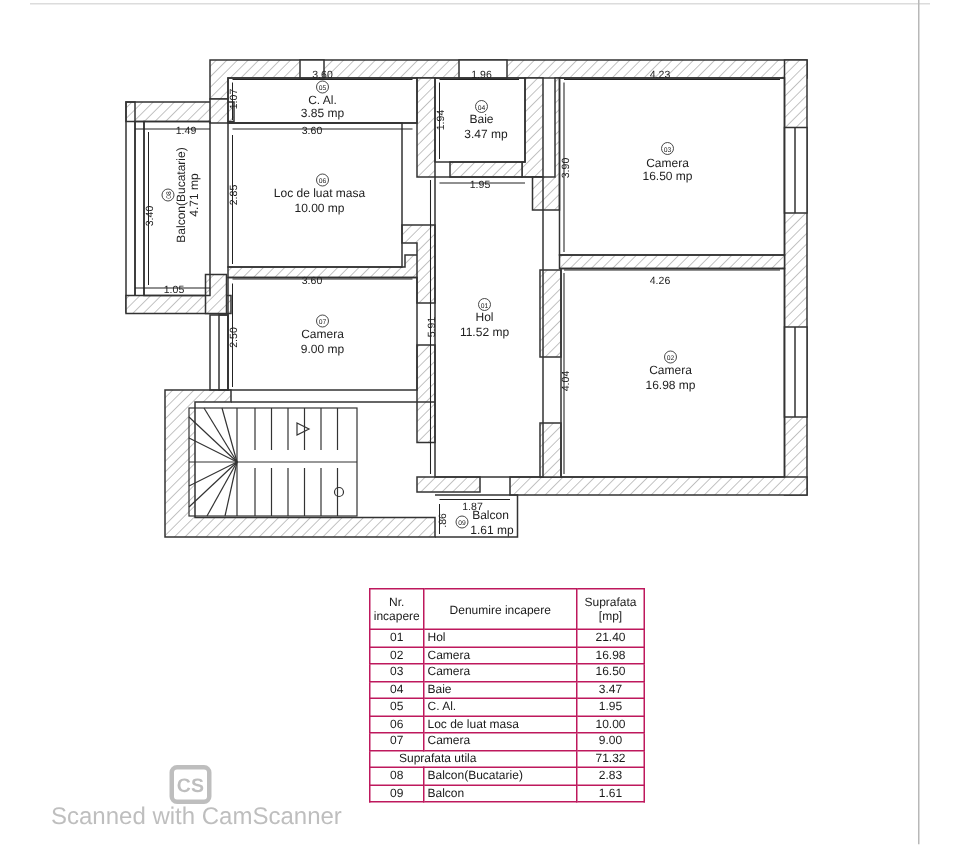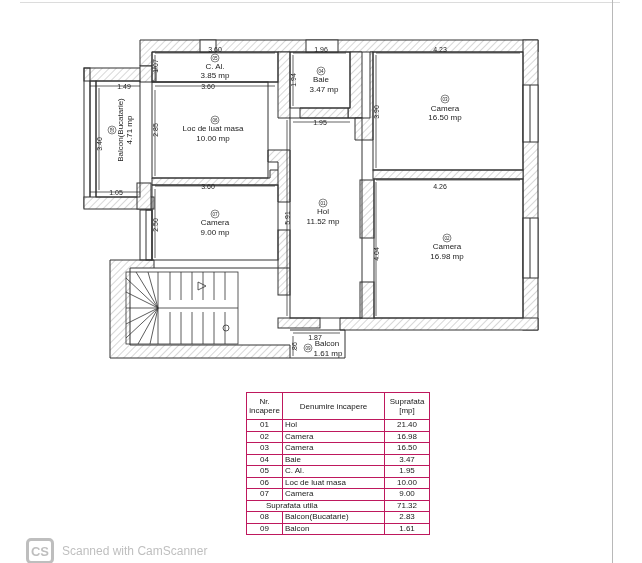--- a/index.html
+++ b/index.html
@@ -16,7 +16,7 @@
   table.rooms td.name { text-align:left; }
   table.rooms td.val { text-align:center; width:40px; }
   table.rooms td.span { text-align:left;padding-left:19px; }
-  .watermark { position:absolute; left:26px; top:538px; display:flex; align-items:center; opacity:0.55; }
+  .watermark { position:absolute; left:26px; top:510px; display:flex; align-items:center; opacity:0.55;flex-direction:column; }
   .wm-logo { width:28px; height:26px; border:3px solid #8a8a8a; border-radius:5px; box-sizing:border-box; color:#8a8a8a; font-size:13px; font-weight:bold; display:flex; align-items:center; justify-content:center; font-family:"Liberation Sans", sans-serif; }
   .wm-text { margin-left:8px; font-size:12px; color:#8a8a8a; font-family:"Liberation Sans", sans-serif; }
 </style>

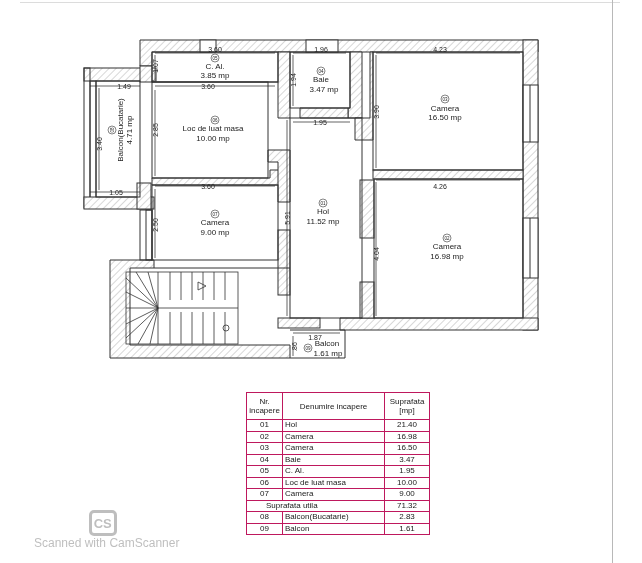--- a/index.html
+++ b/index.html
@@ -18,7 +18,7 @@
   table.rooms td.span { text-align:left;padding-left:19px; }
   .watermark { position:absolute; left:26px; top:510px; display:flex; align-items:center; opacity:0.55;flex-direction:column; }
   .wm-logo { width:28px; height:26px; border:3px solid #8a8a8a; border-radius:5px; box-sizing:border-box; color:#8a8a8a; font-size:13px; font-weight:bold; display:flex; align-items:center; justify-content:center; font-family:"Liberation Sans", sans-serif; }
-  .wm-text { margin-left:8px; font-size:12px; color:#8a8a8a; font-family:"Liberation Sans", sans-serif; }
+  .wm-text { margin-left:8px; font-size:16px; color:#8a8a8a; font-family:"Liberation Sans", sans-serif; }
 </style>
 </head>
 <body>

